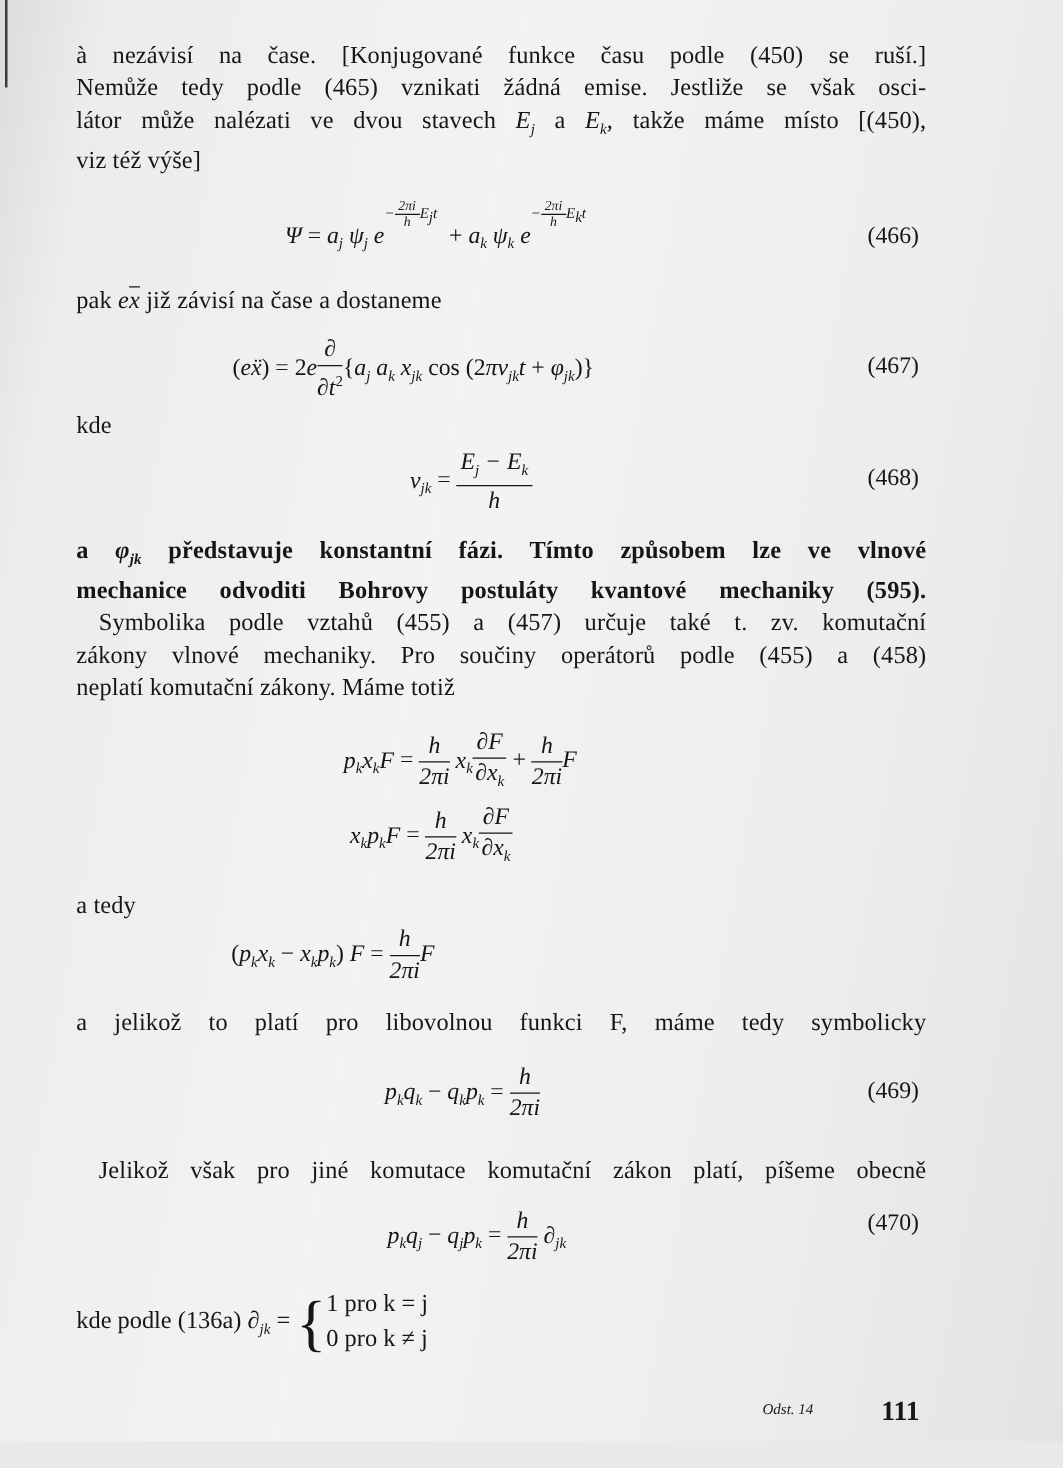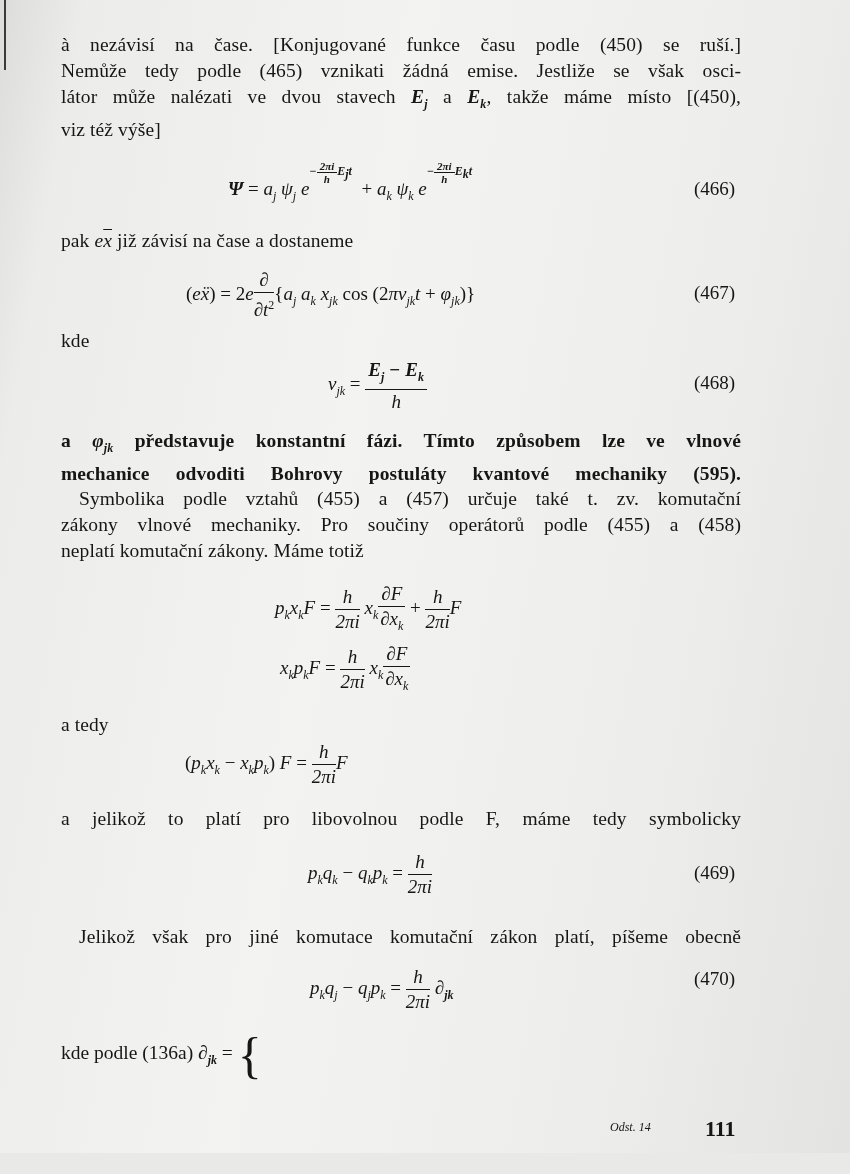--- a/index.html
+++ b/index.html
@@ -13,7 +13,7 @@
   .ln{display:block;white-space:nowrap;}
   .just{text-align-last:justify;}
   .i{font-style:italic;}
-  .b{font-weight:bold;font-style:italic;}
+  .b{font-weight:normal;font-style:italic;}
   .eq{position:absolute;font-size:19px;white-space:nowrap;}
   .num{position:absolute;left:694px;font-size:19px;}
   sub,sup{font-size:12px;}

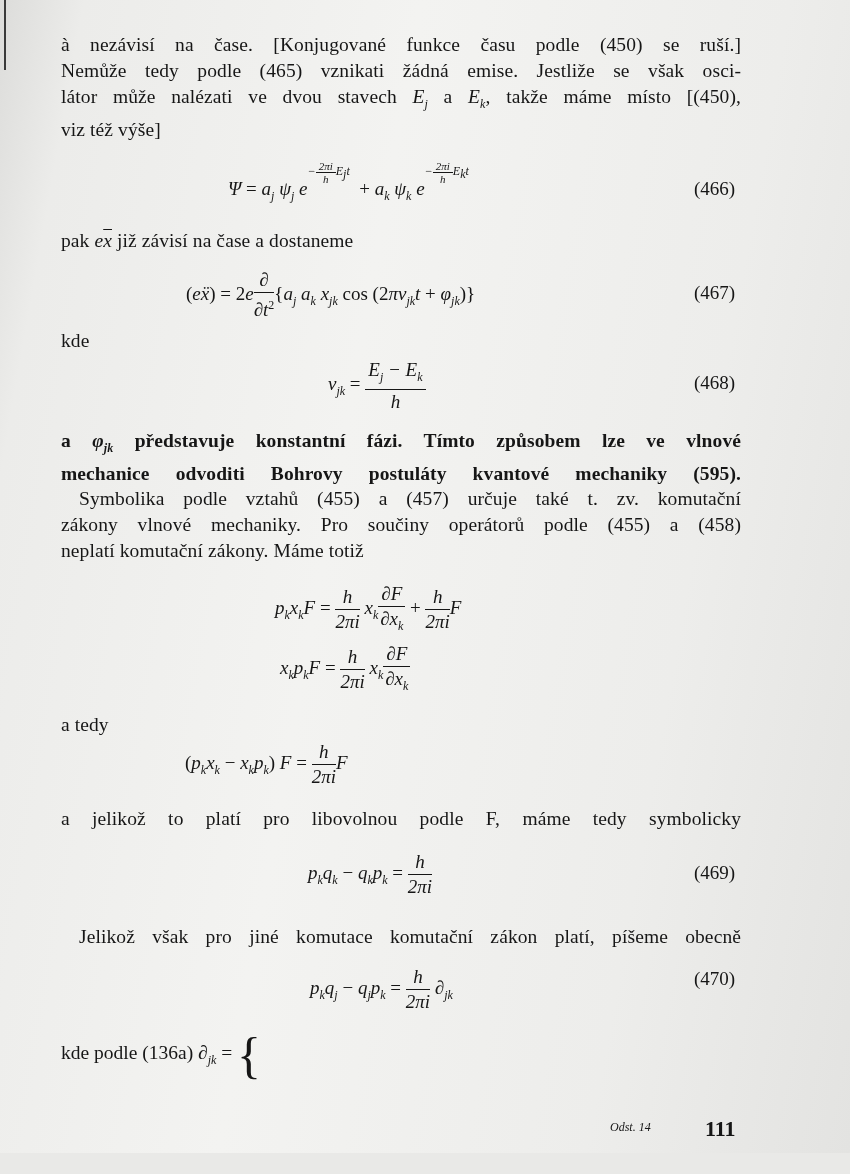--- a/index.html
+++ b/index.html
@@ -86,7 +86,7 @@
   </div>
 
   <div class="p" style="top:806px;">
-    <span class="ln just">a jelikož to platí pro libovolnou podle F, máme tedy symbolicky</span>
+    <span class="ln just">a jelikož to platí pro libovolnou funkci F, máme tedy symbolicky</span>
   </div>
 
   <div class="eq" style="top:850px;left:308px;">

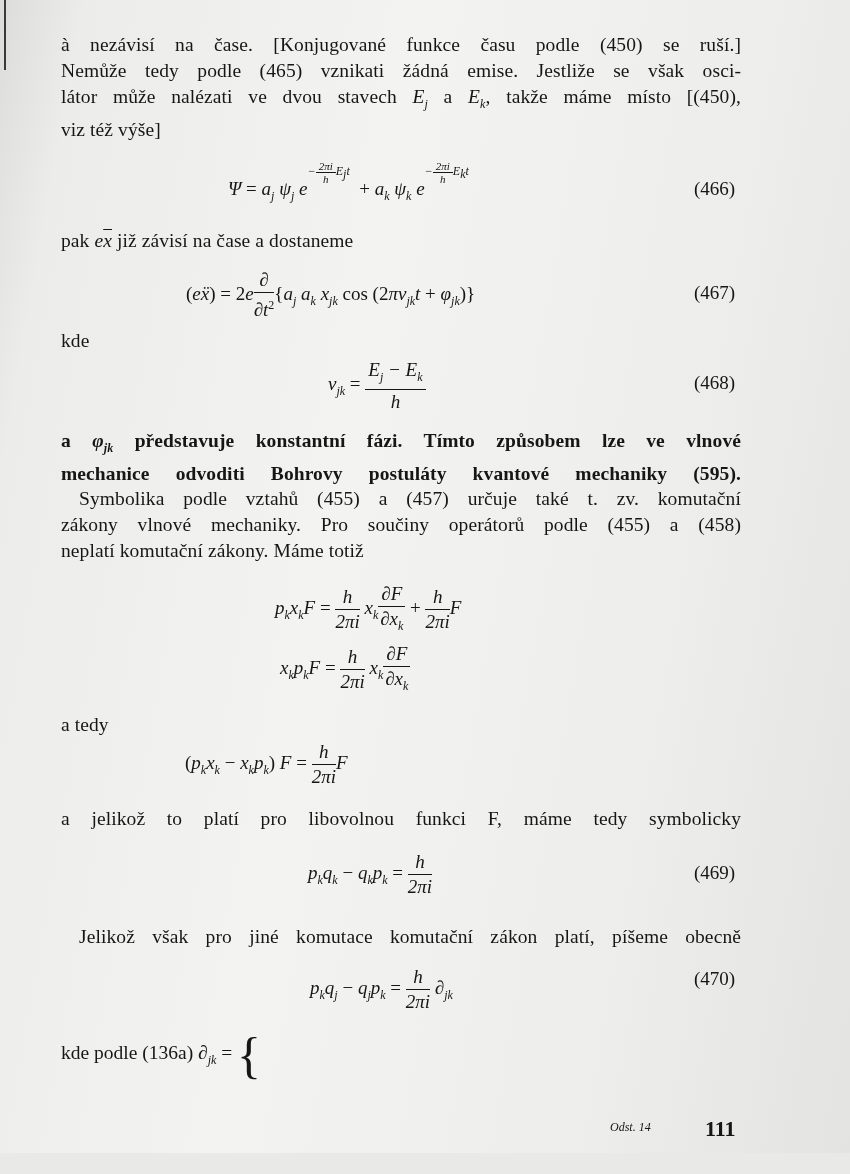--- a/index.html
+++ b/index.html
@@ -104,7 +104,7 @@
   <div class="num" style="top:968px;">(470)</div>
 
   <div class="eq" style="top:1030px;left:61px;font-size:19.5px;">
-    <span>kde podle (136a)</span> <span class="b">∂<sub>jk</sub></span> = <span class="brace">{</span>
+    <span>kde podle (136a)</span> <span class="b">∂<sub>jk</sub></span> = <span class="brace">{</span><span style="display:inline-block;vertical-align:middle;line-height:28px;"><span style="display:block;">1 pro k = j</span><span style="display:block;">0 pro k ≠ j</span></span>
   </div>
 
   <div class="footer i">Odst. 14</div>

